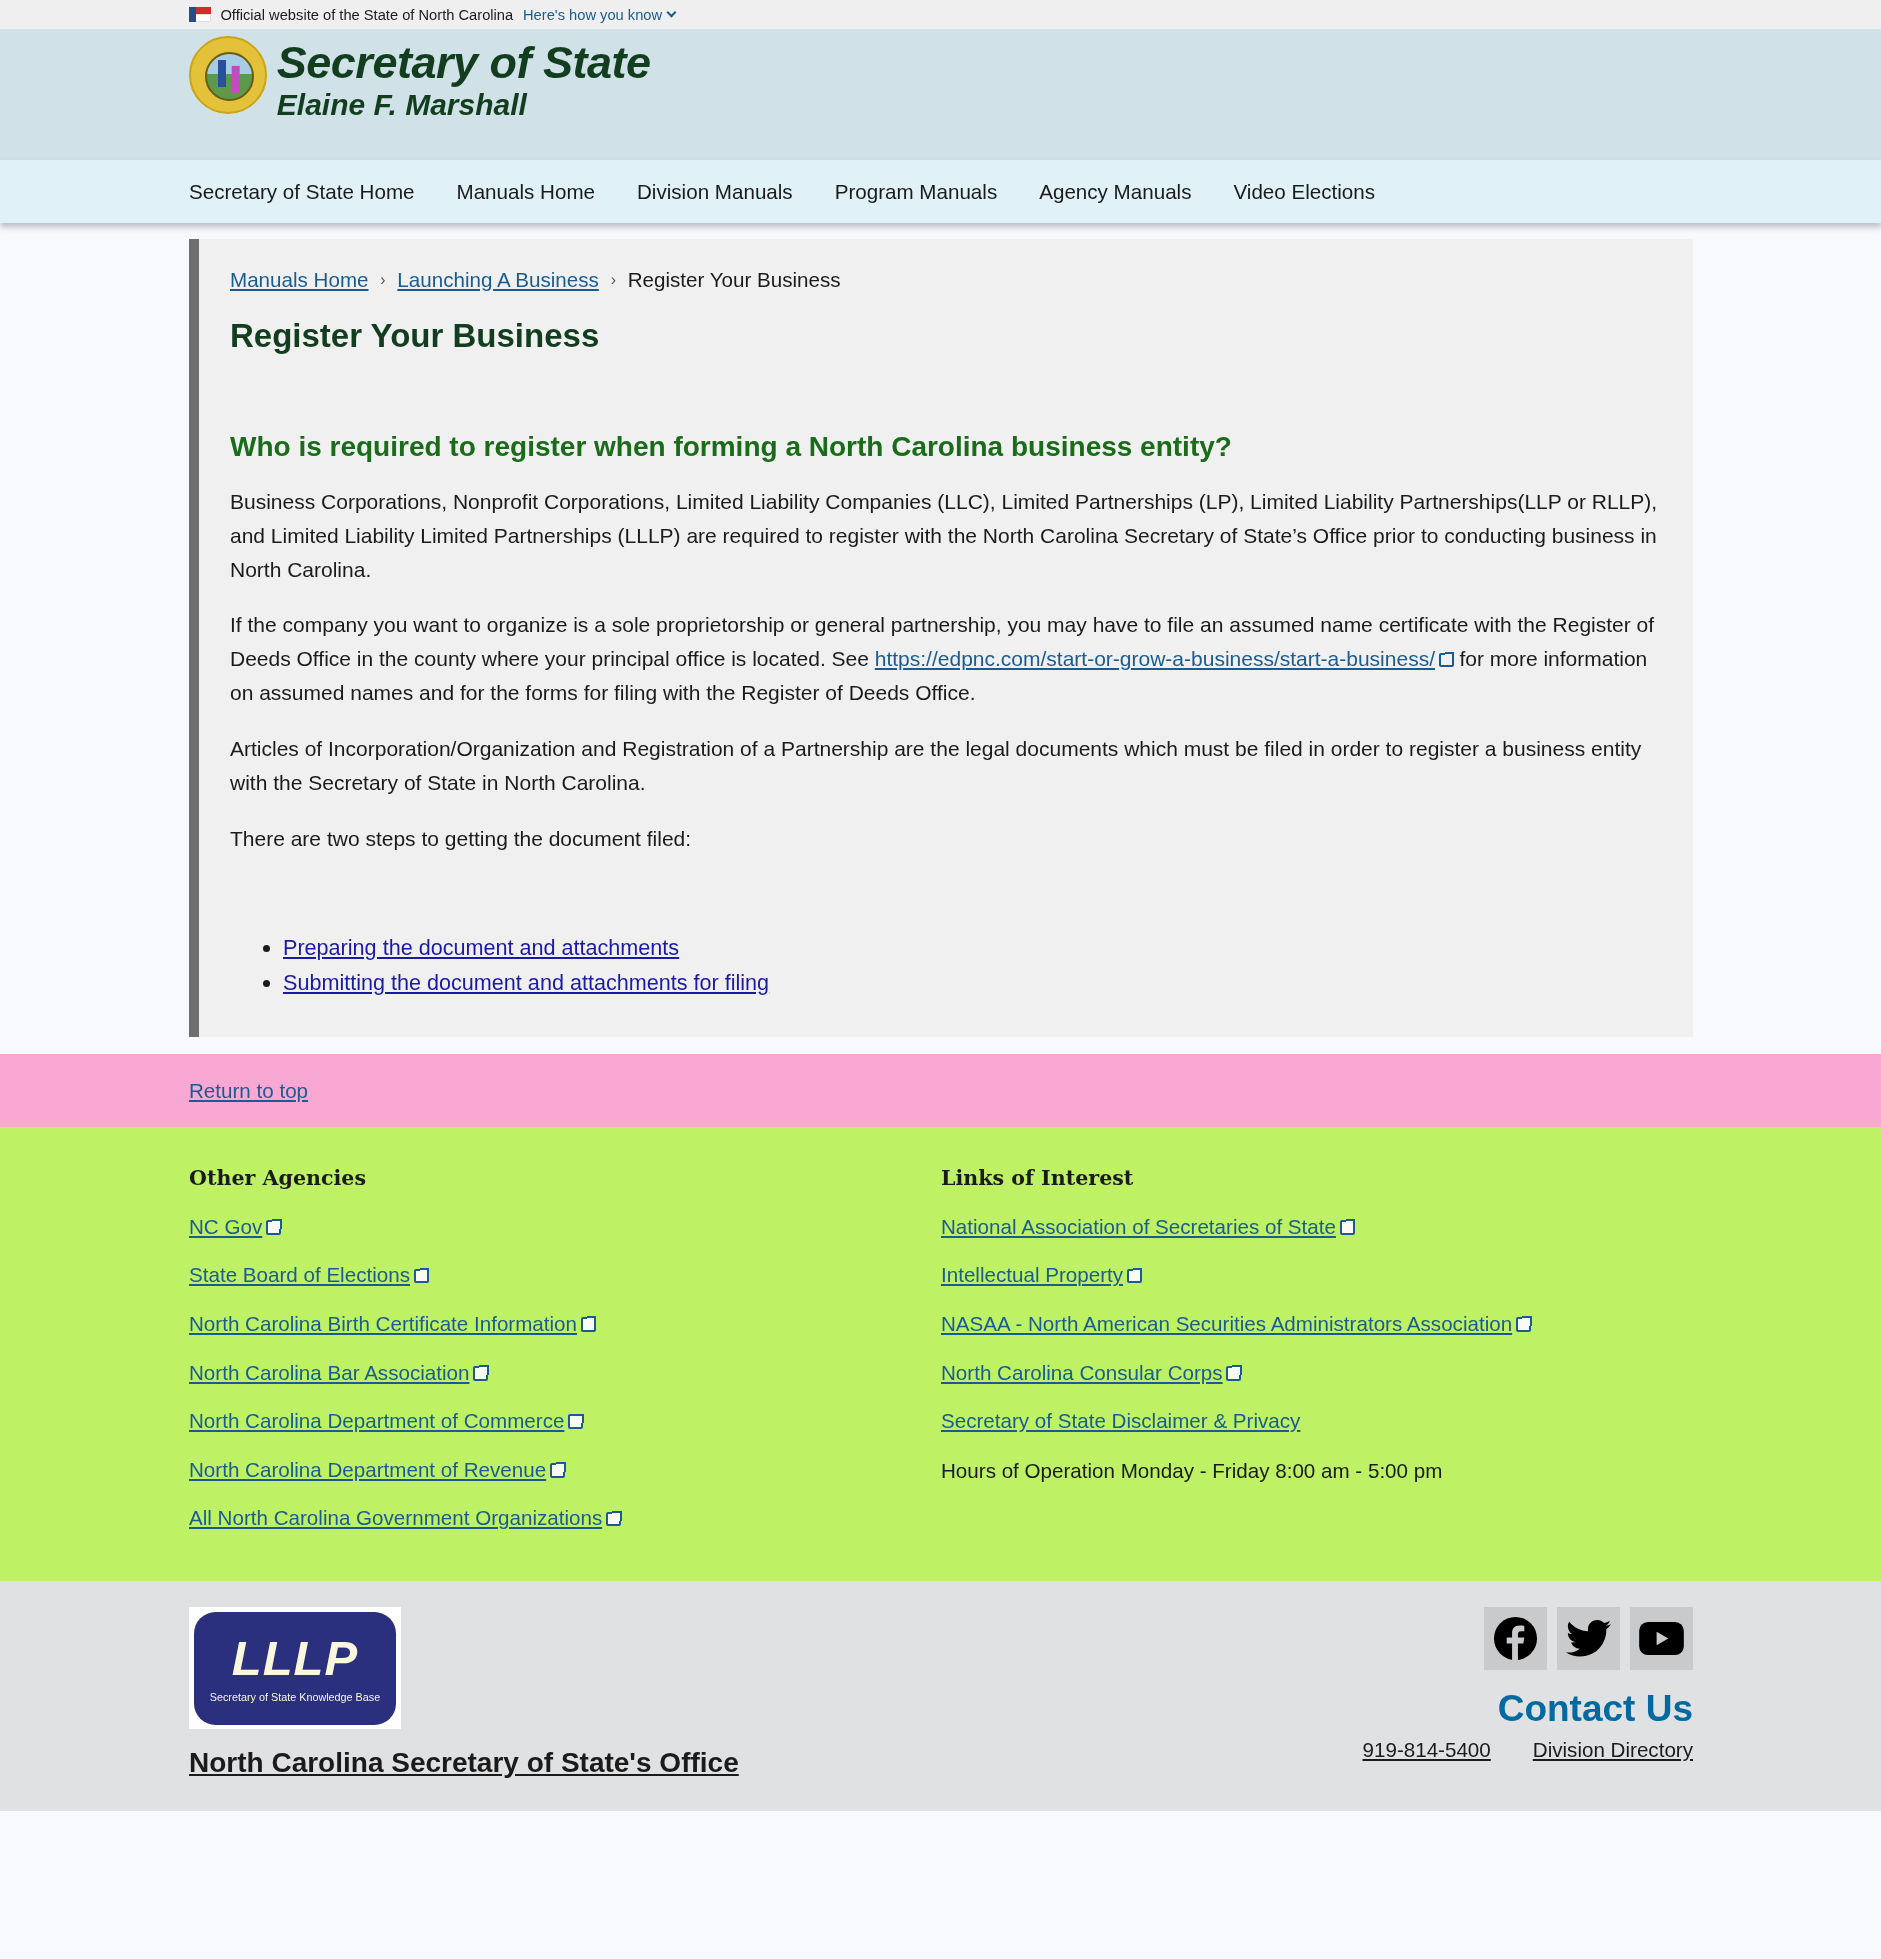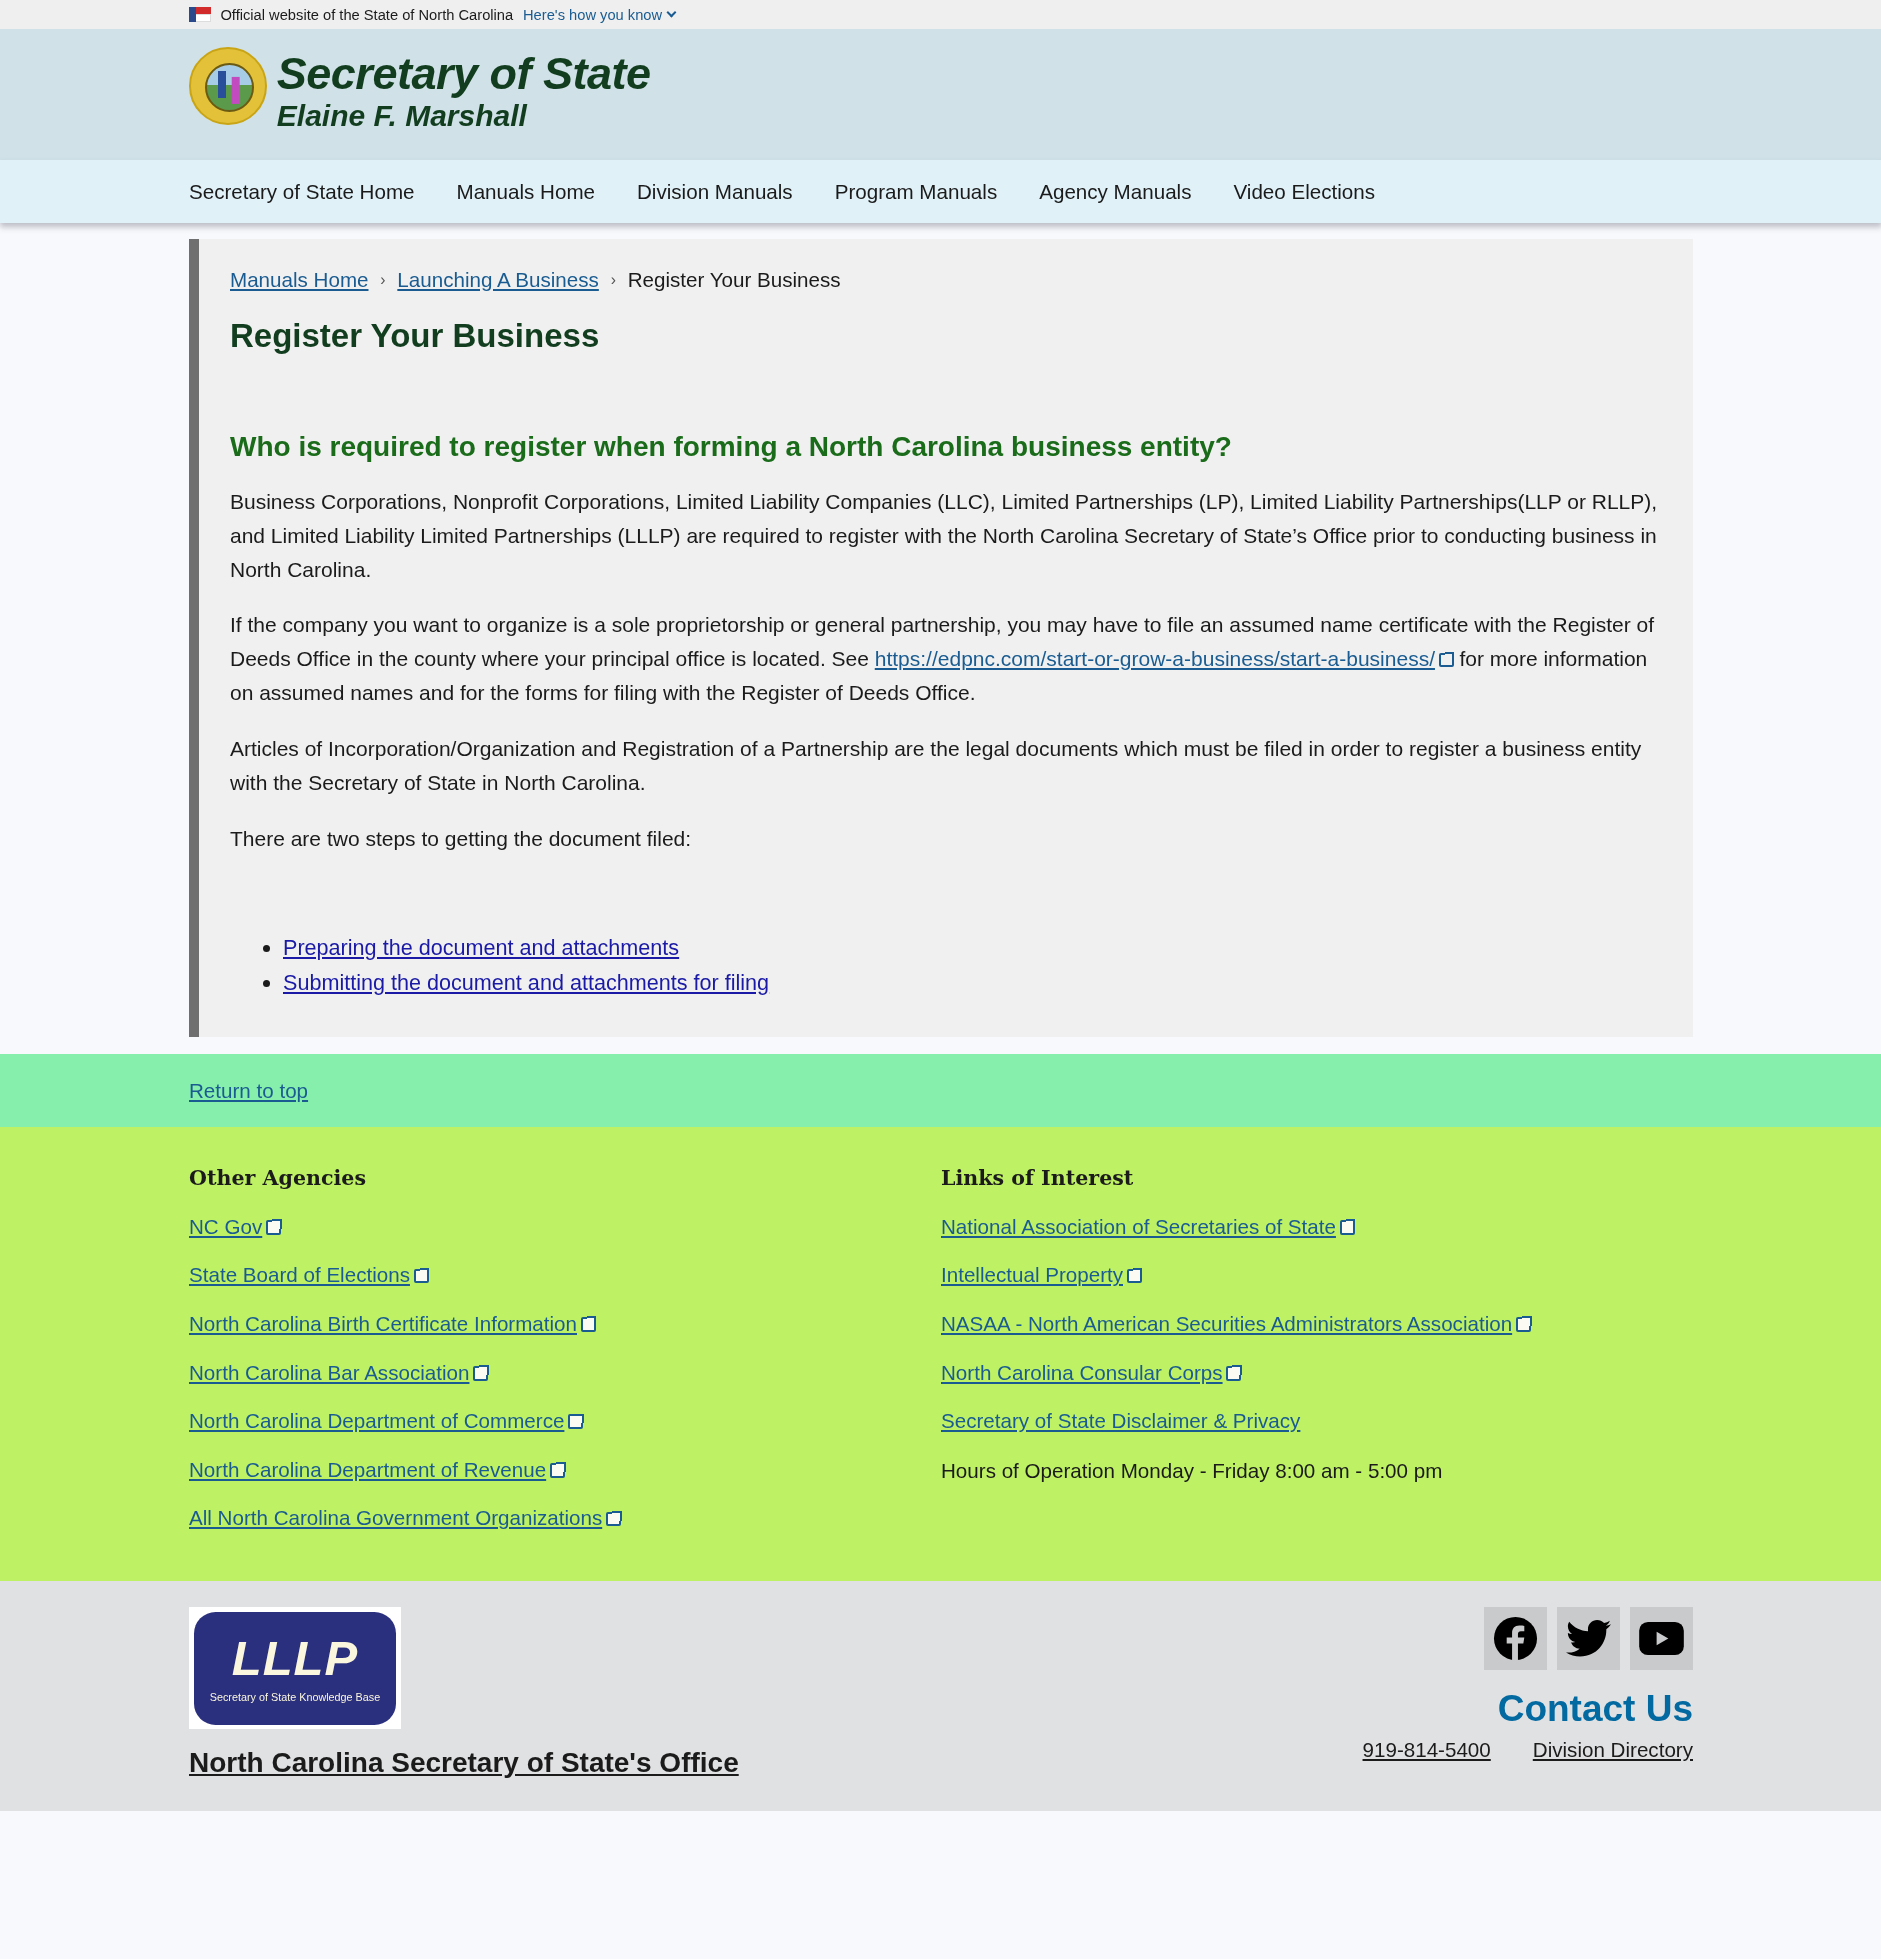--- a/index.html
+++ b/index.html
@@ -32,7 +32,7 @@
   .site-header {
     height: 131px; background: #d0e2e8;
   }
-  .site-header .wrap { display: flex; align-items: flex-start; padding-top: 18px; }
+  .site-header .wrap { display: flex; align-items: flex-start; padding-top: 7px; }
   .seal {
     width: 78px; height: 78px; border-radius: 50%;
     background: radial-gradient(circle at 50% 50%, #8fb8d8 0 30%, #e3c23a 31% 100%);

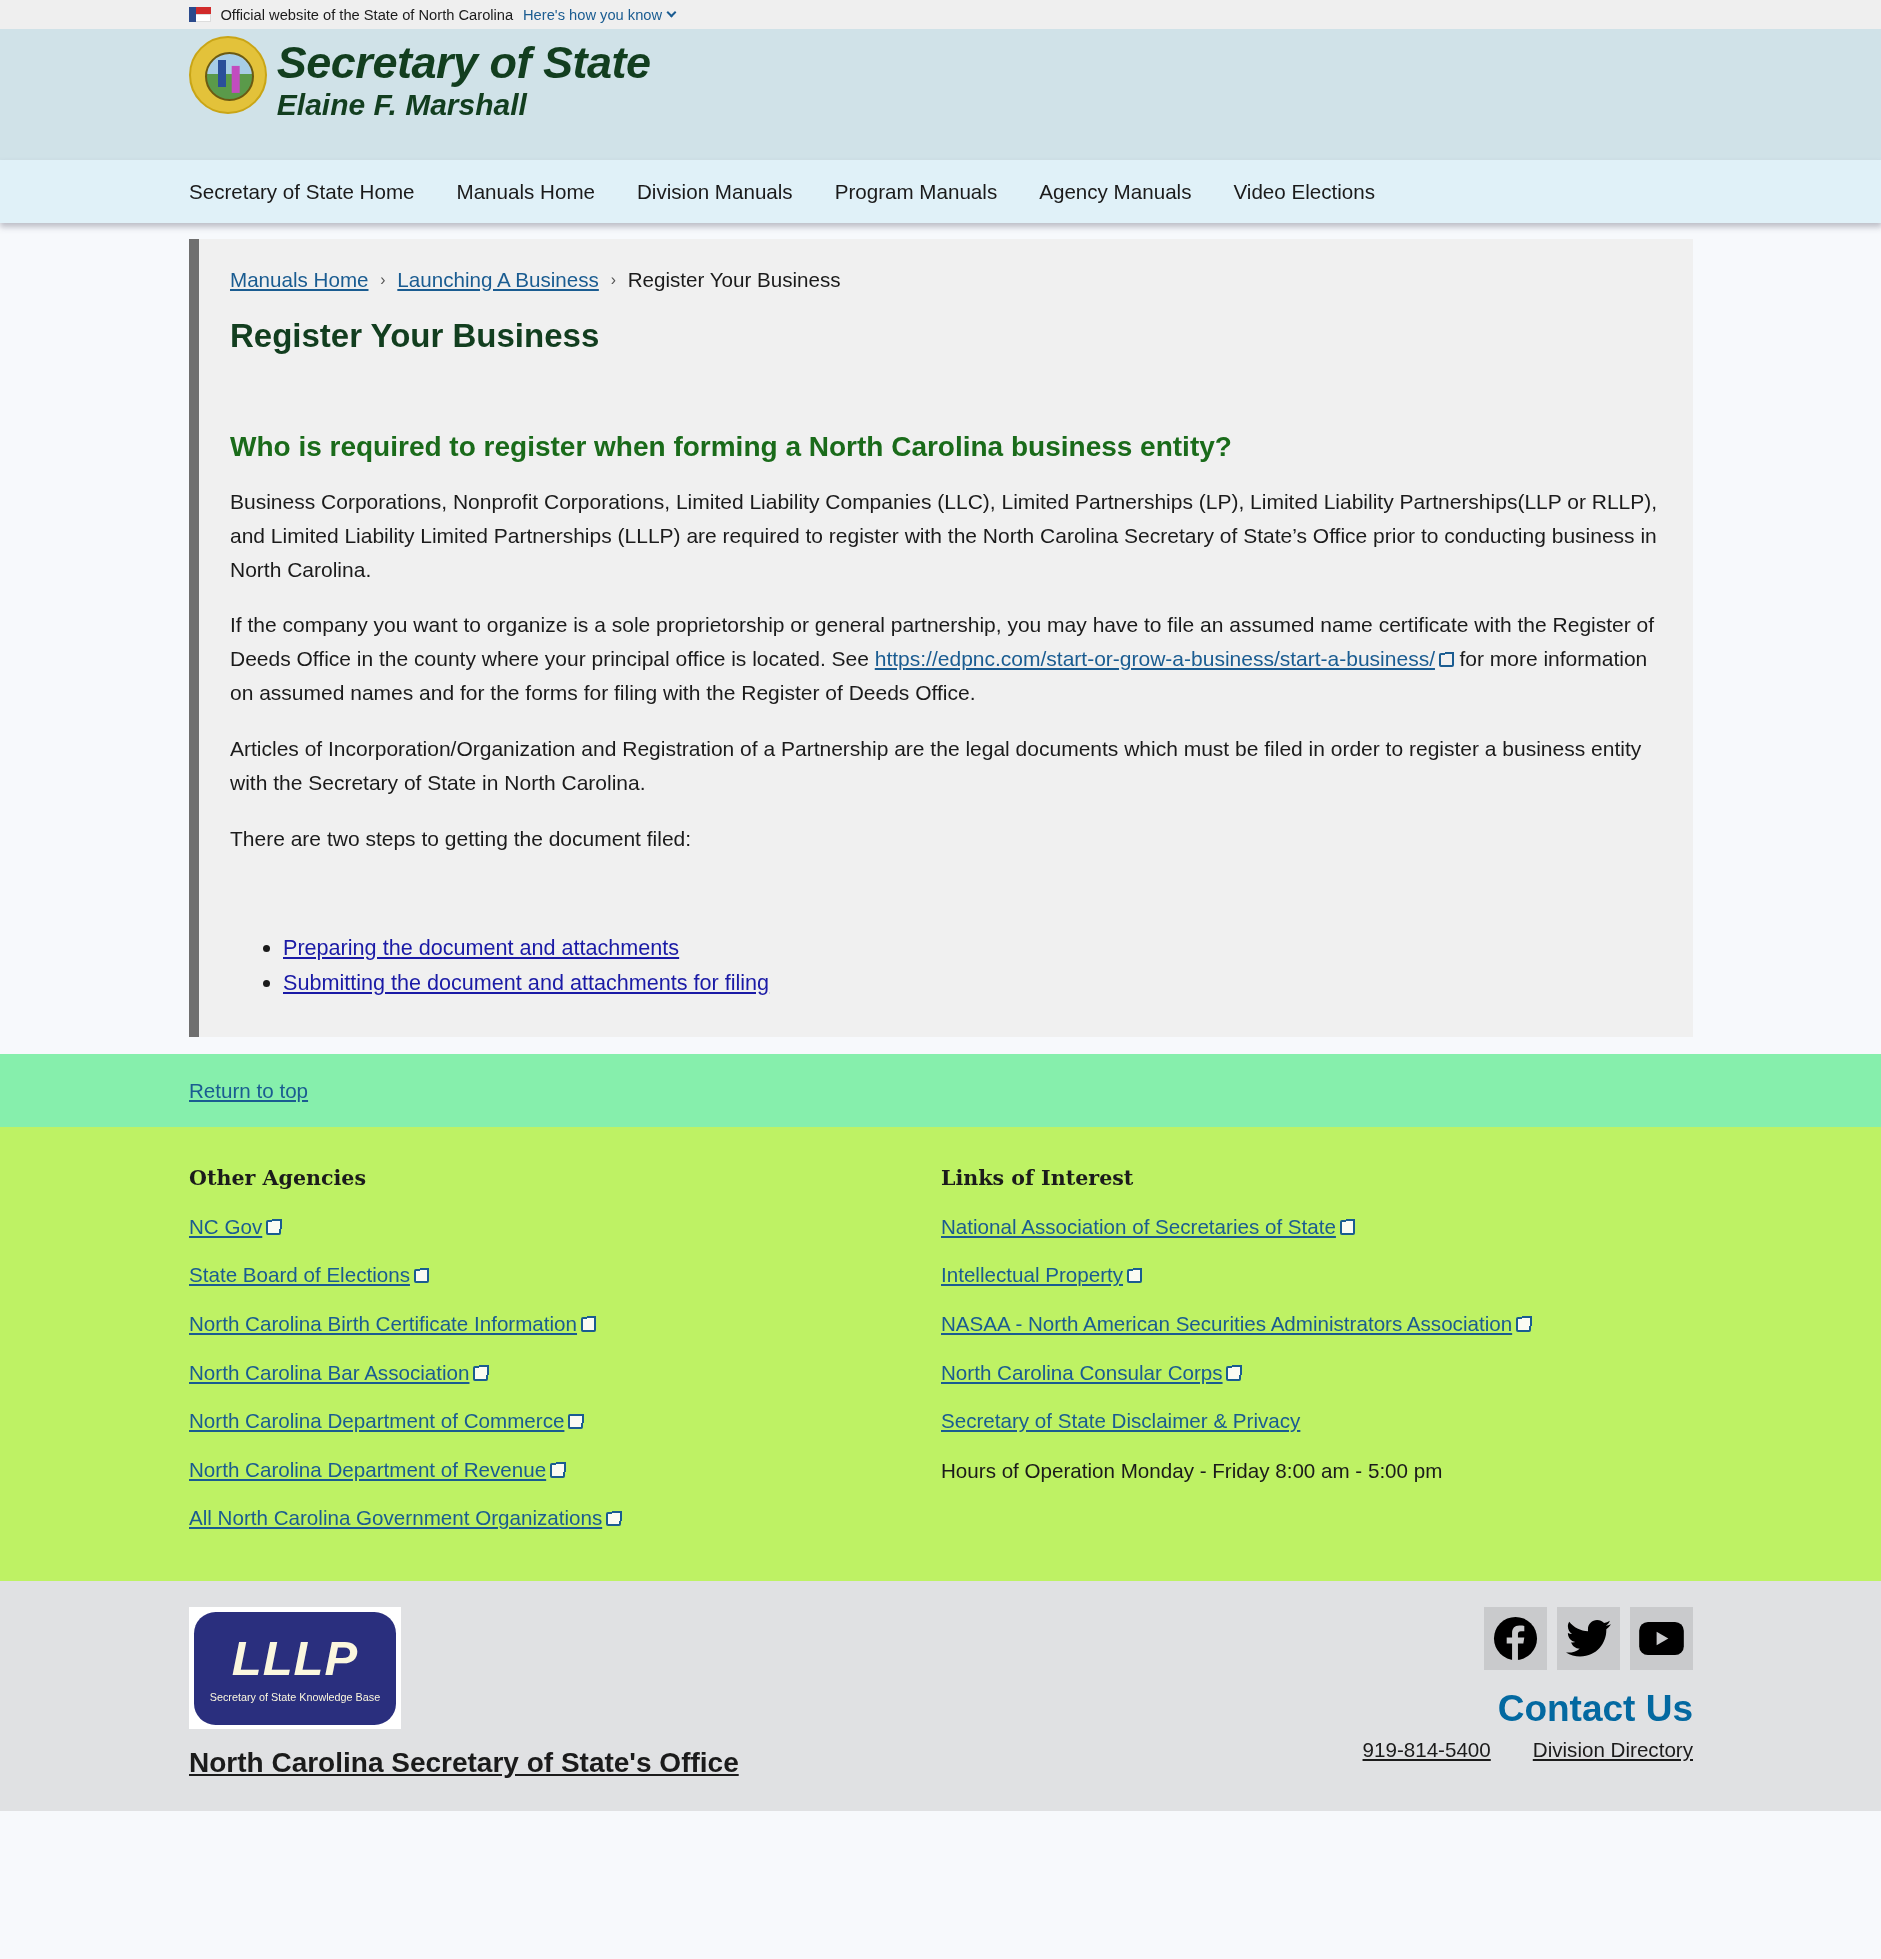--- a/index.html
+++ b/index.html
@@ -85,7 +85,7 @@
   .steps a { color: #1a1aa6; }
 
   
-  .return-bar { height: 73px; background: #86efac; display: flex; align-items: center; }
+  .return-bar { height: 73px; background: #f9a8d4; display: flex; align-items: center; }
   .return-bar a { font-size: 20.6px; color: #1a5c91; }
 
   

